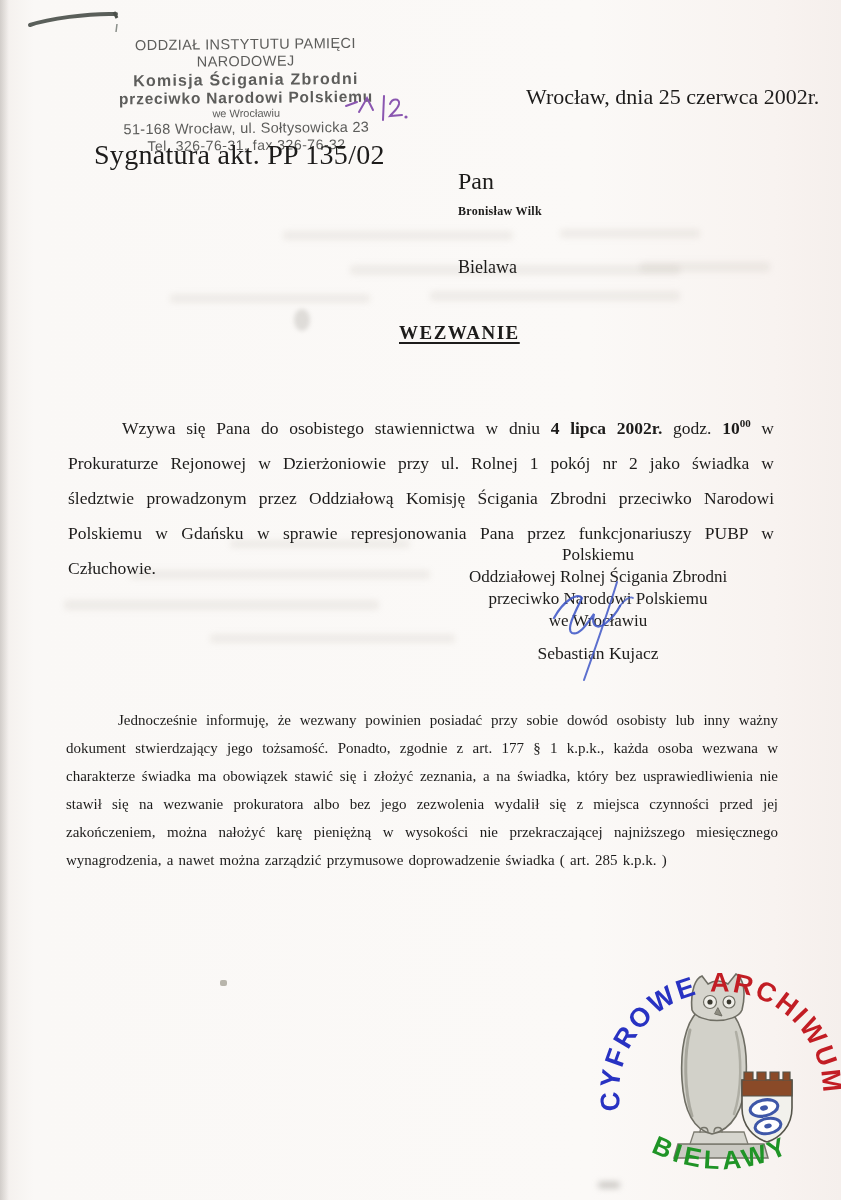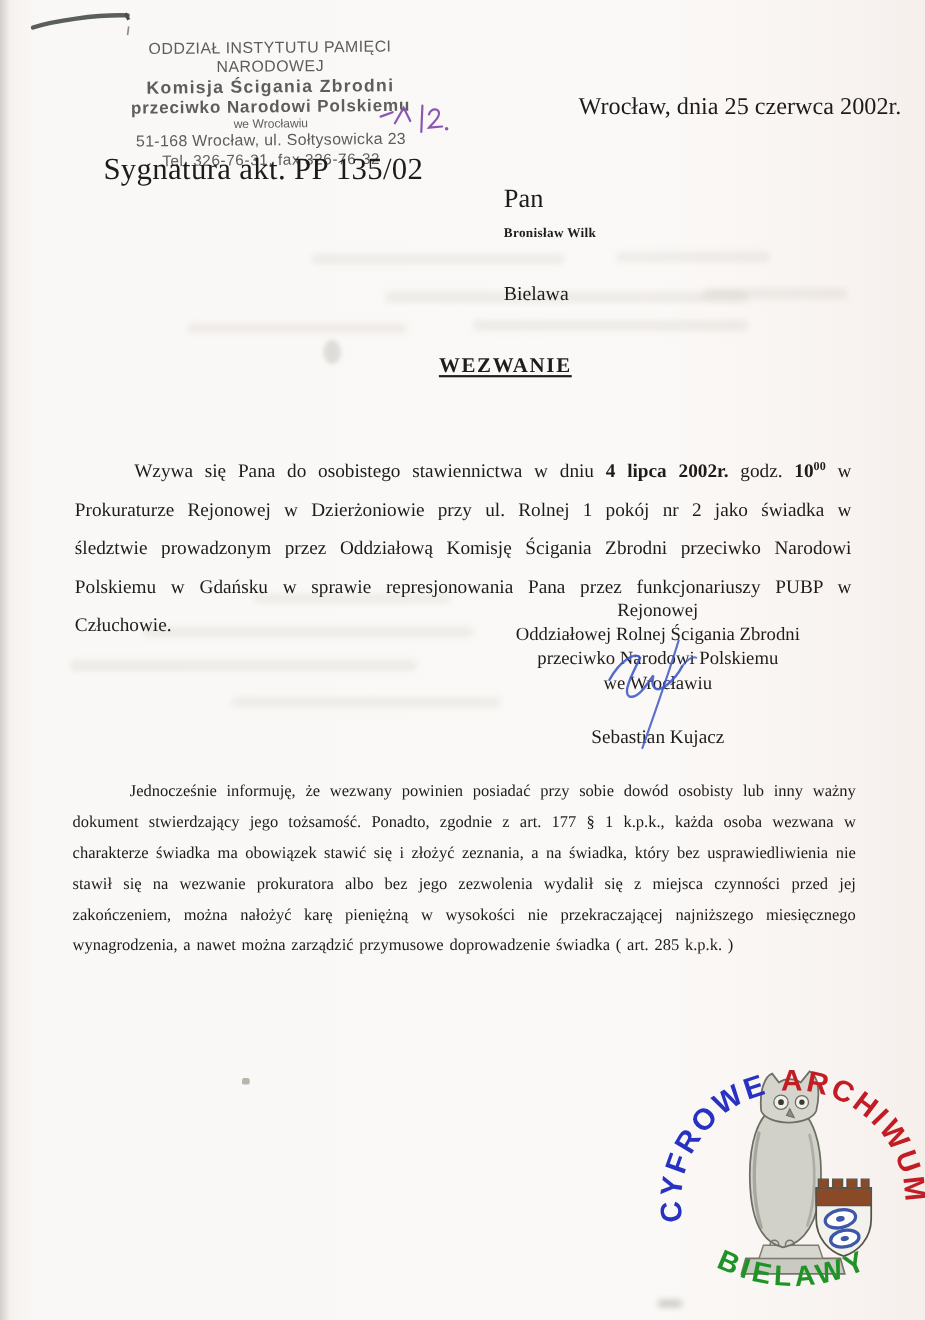--- a/index.html
+++ b/index.html
@@ -122,7 +122,7 @@
   <p class="body-par"><span>Wzywa się Pana do osobistego stawiennictwa w dniu </span><b>4 lipca 2002r.</b><span> godz. </span><b><span>10</span><sup>00</sup></b><span> w Prokuraturze Rejonowej w Dzierżoniowie przy ul. Rolnej 1 pokój nr 2 jako świadka w śledztwie prowadzonym przez Oddziałową Komisję Ścigania Zbrodni przeciwko Narodowi Polskiemu w Gdańsku w sprawie represjonowania Pana przez funkcjonariuszy PUBP w Człuchowie.</span></p>
 
   <div class="sig-block">
-    <div>Rejonowej</div>
+    <div>Polskiemu</div>
     <div>Oddziałowej Rolnej Ścigania Zbrodni</div>
     <div>przeciwko Narodowi Polskiemu</div>
     <div>we Wrocławiu</div>

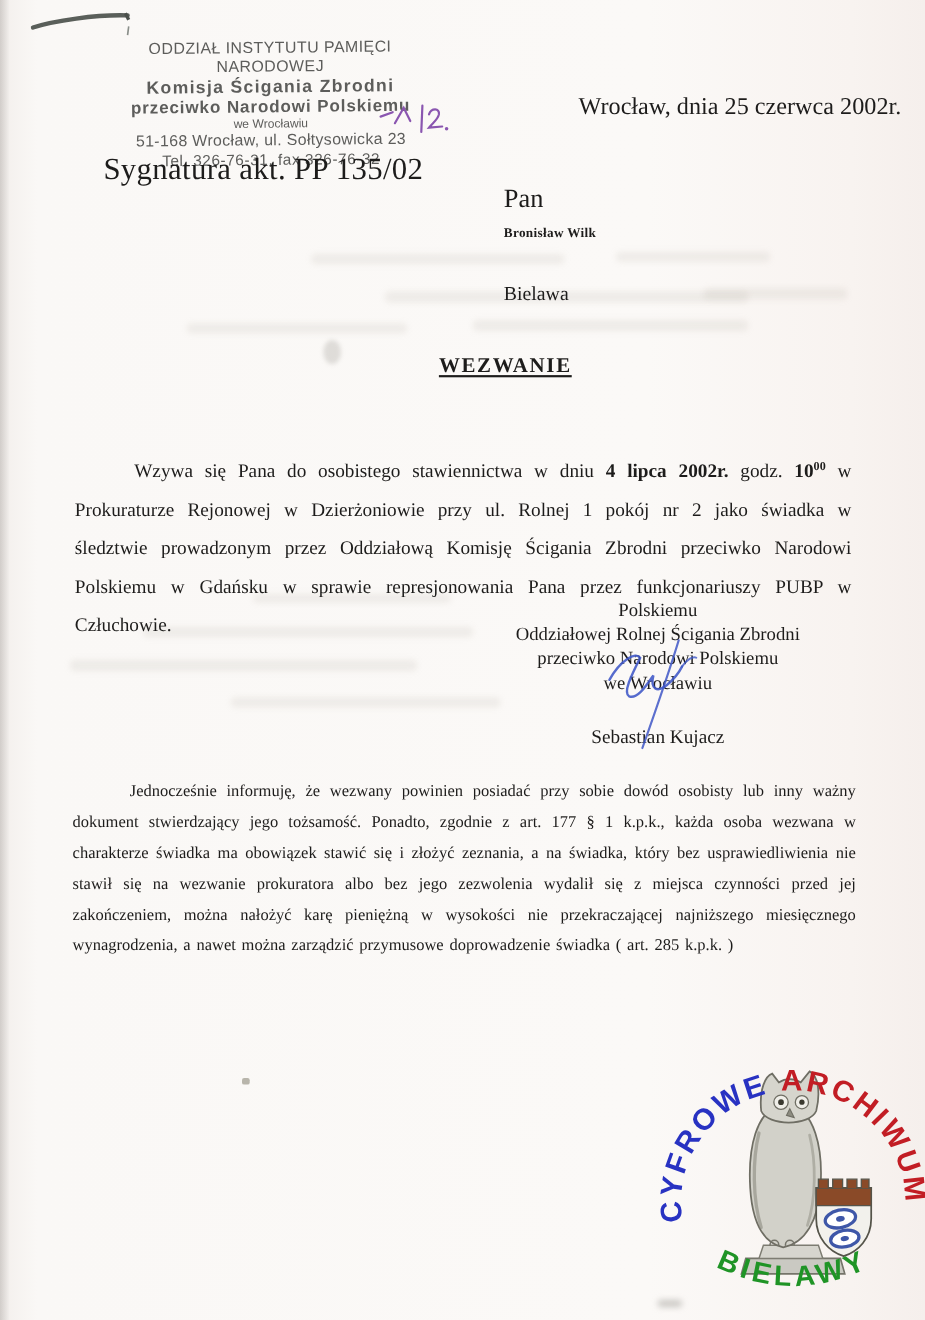--- a/index.html
+++ b/index.html
@@ -49,7 +49,7 @@
   
   .sig-block{position:absolute;left:428px;top:544px;width:340px;text-align:center;
     font-size:17px;line-height:22px;}
-  .sig-name{margin-top:26px;font-size:17.5px;}
+  .sig-name{margin-top:10px;font-size:17.5px;}
   .sig-scrawl{position:absolute;left:520px;top:576px;z-index:3;}
   
   .footer-par{

